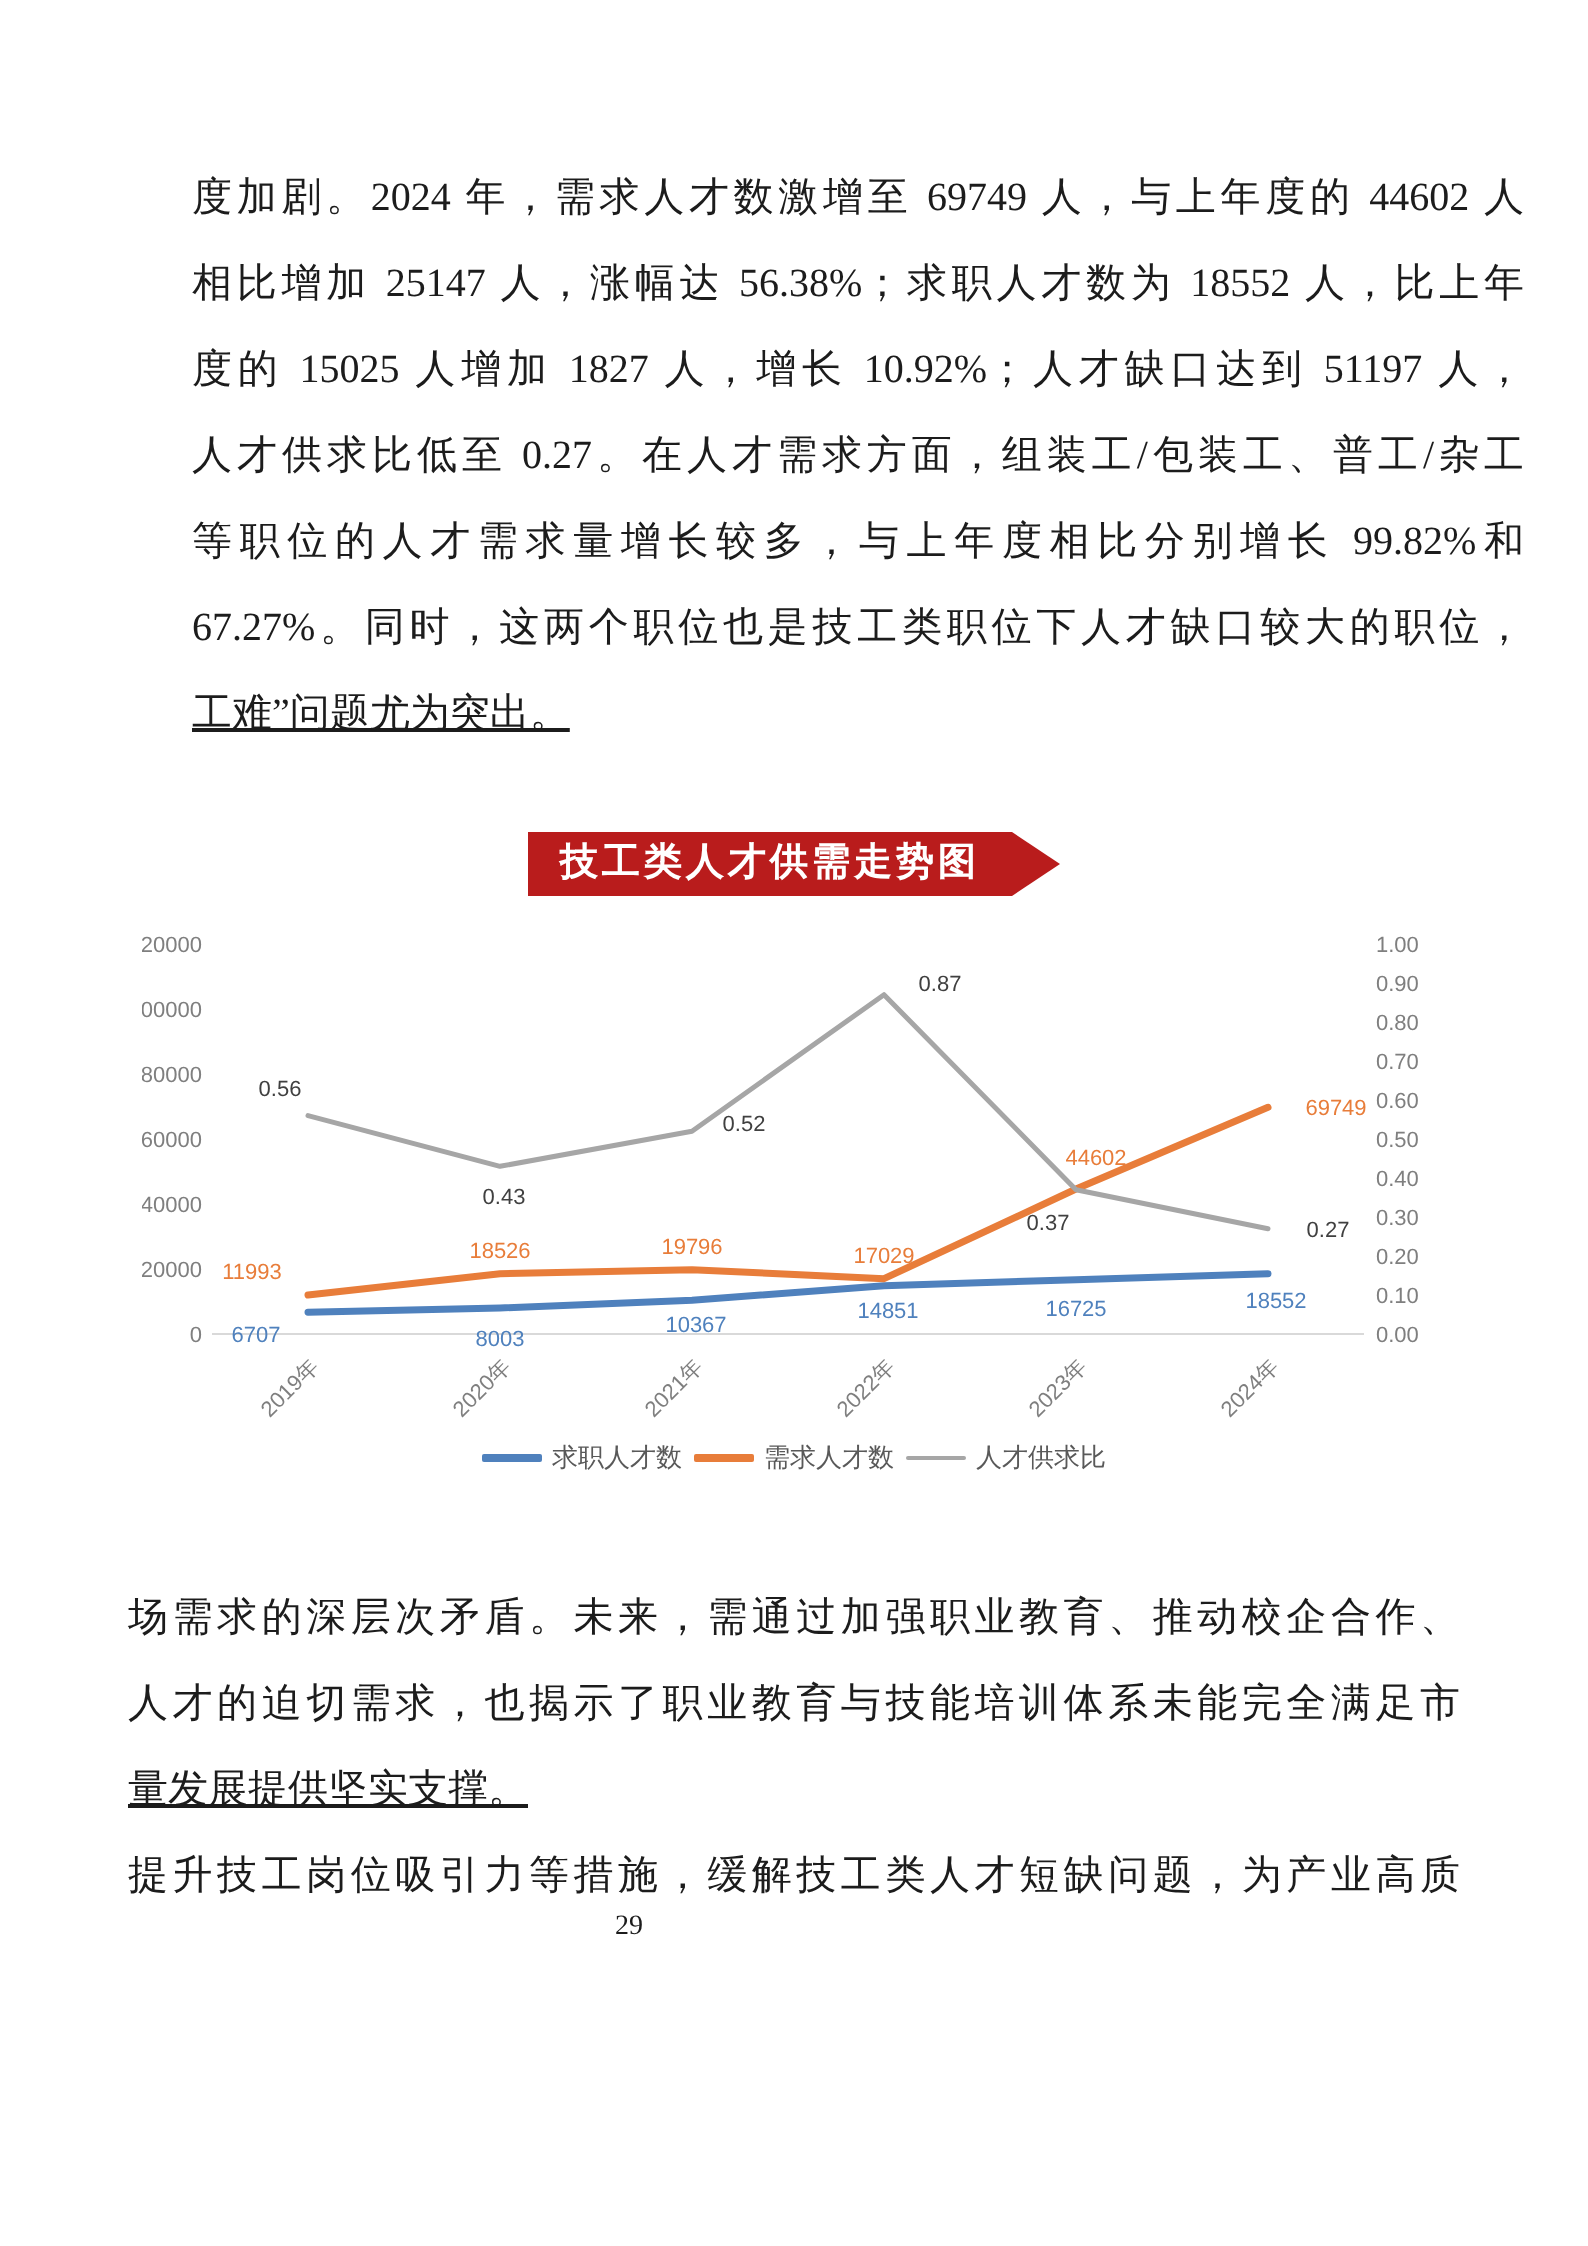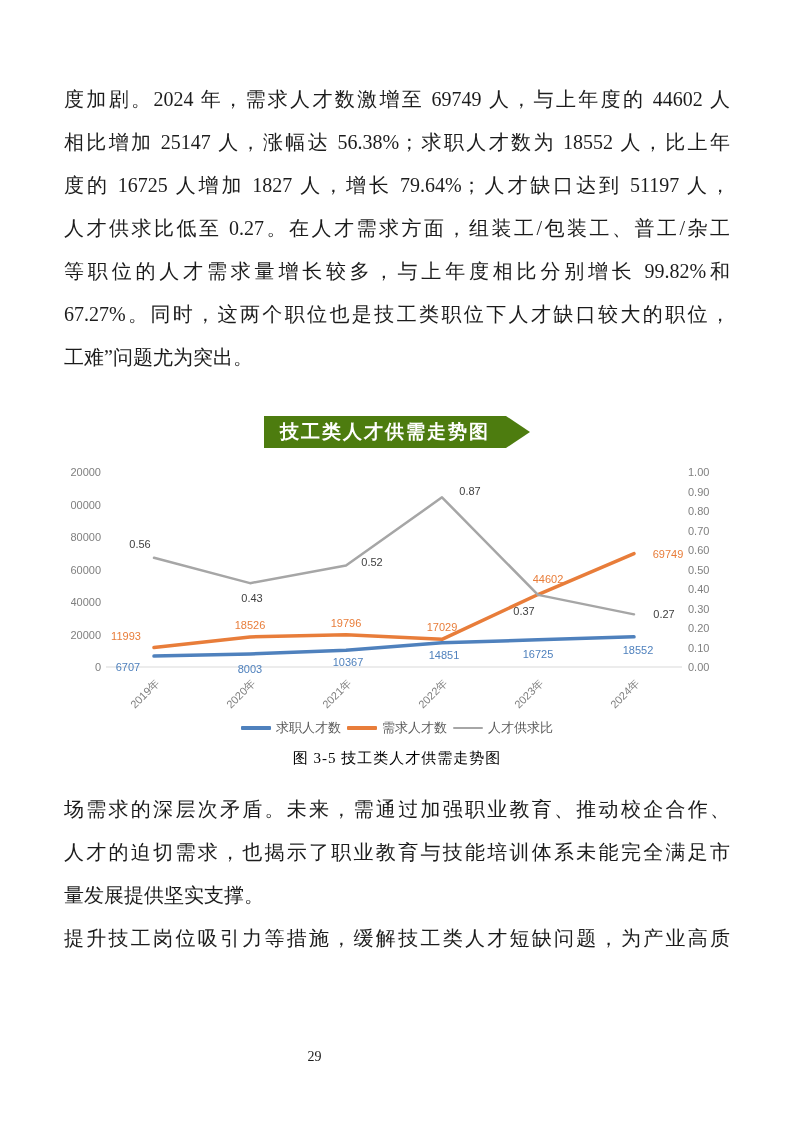--- a/index.html
+++ b/index.html
@@ -45,7 +45,7 @@
 
 <div>
 
-  <div class="para" style="top:78px;">
+  <div class="para" style="top:78px;margin-left:32px;">
       <div class="para-line">度加剧。2024 年，需求人才数激增至 69749 人，与上年度的 44602 人</div>
       <div class="para-line">相比增加 25147 人，涨幅达 56.38%；求职人才数为 18552 人，比上年</div>
       <div class="para-line">度的 16725 人增加 1827 人，增长 79.64%；人才缺口达到 51197 人，</div>

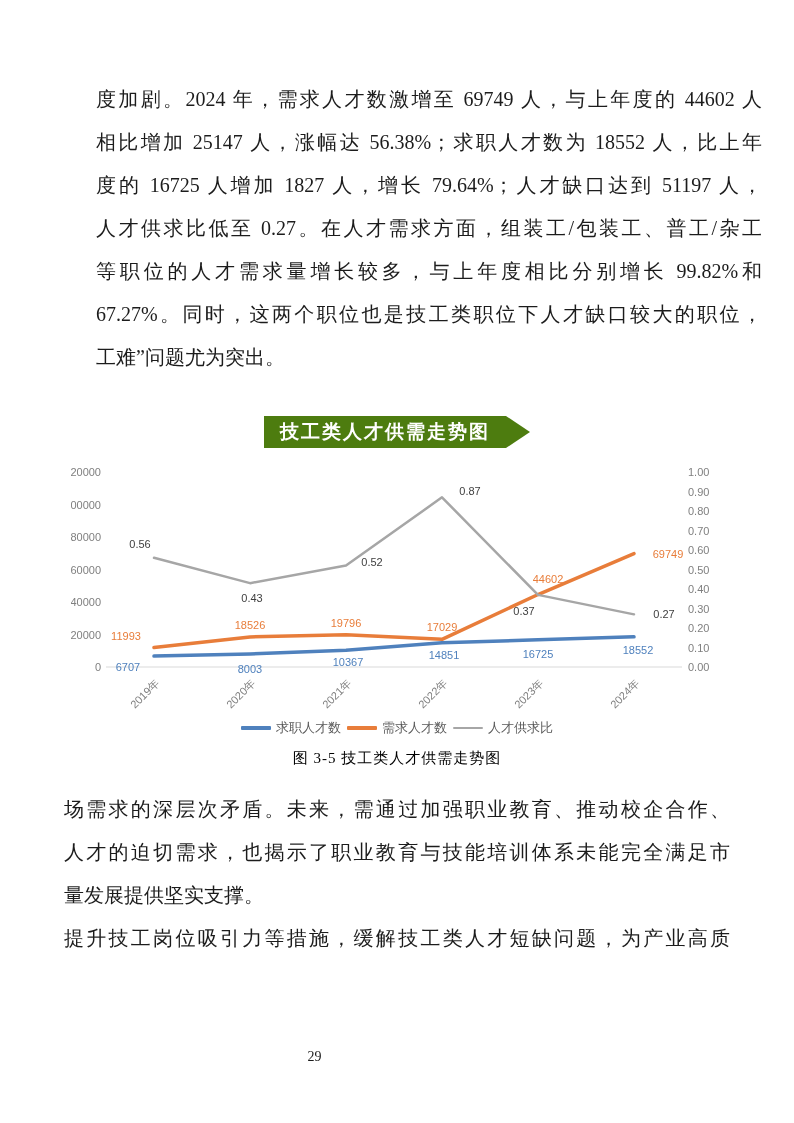--- a/index.html
+++ b/index.html
@@ -48,7 +48,7 @@
   <div class="para" style="top:78px;margin-left:32px;">
       <div class="para-line">度加剧。2024 年，需求人才数激增至 69749 人，与上年度的 44602 人</div>
       <div class="para-line">相比增加 25147 人，涨幅达 56.38%；求职人才数为 18552 人，比上年</div>
-      <div class="para-line">度的 16725 人增加 1827 人，增长 79.64%；人才缺口达到 51197 人，</div>
+      <div class="para-line">度的 15025 人增加 1827 人，增长 10.92%；人才缺口达到 51197 人，</div>
       <div class="para-line">人才供求比低至 0.27。在人才需求方面，组装工/包装工、普工/杂工</div>
       <div class="para-line">等职位的人才需求量增长较多，与上年度相比分别增长 99.82%和</div>
       <div class="para-line">67.27%。同时，这两个职位也是技工类职位下人才缺口较大的职位，</div>

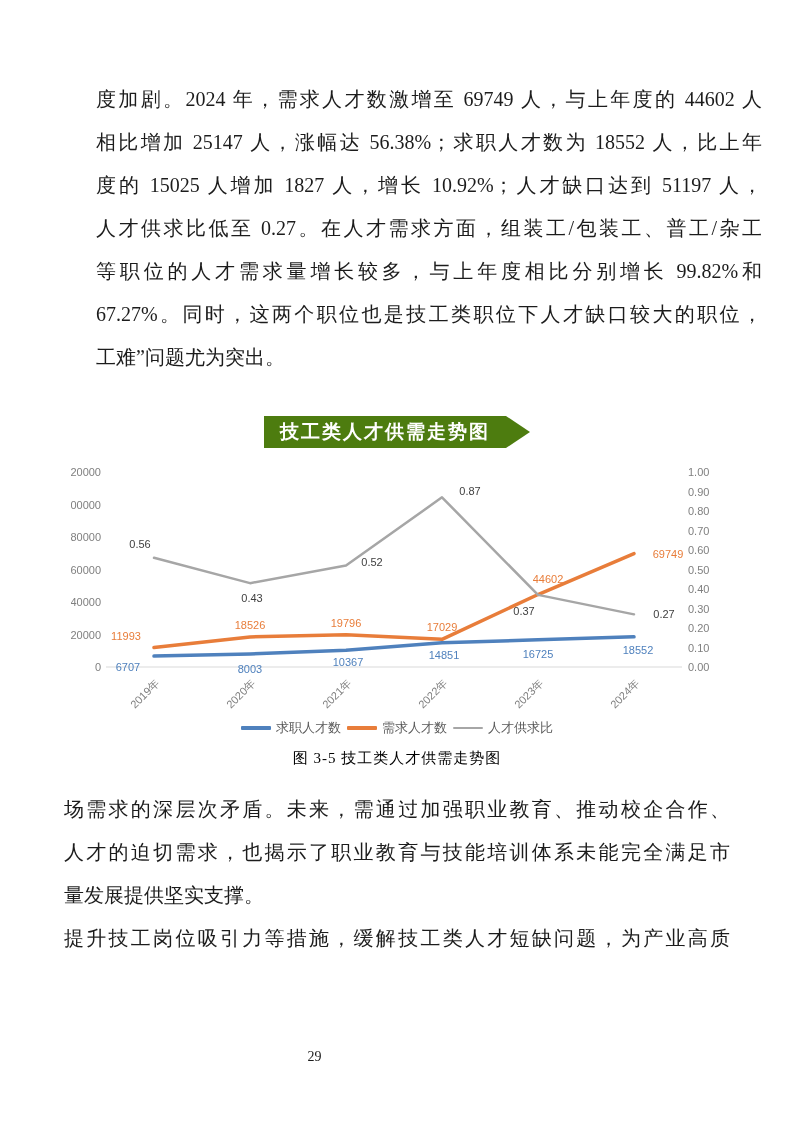--- a/index.html
+++ b/index.html
@@ -12,7 +12,7 @@
     font-size:20px; height:43px; line-height:43px; white-space:nowrap;
     text-align:justify; text-align-last:justify; color:#1c1c1c;
   }
-  .para-line.last { text-align-last:left; }
+  .para-line.last { text-align-last:left;text-decoration:underline; }
   .para-line.indent { text-indent:2.1em; }
 
   .chart-block { position:absolute; left:64px; top:416px; width:666px; text-align:center; }

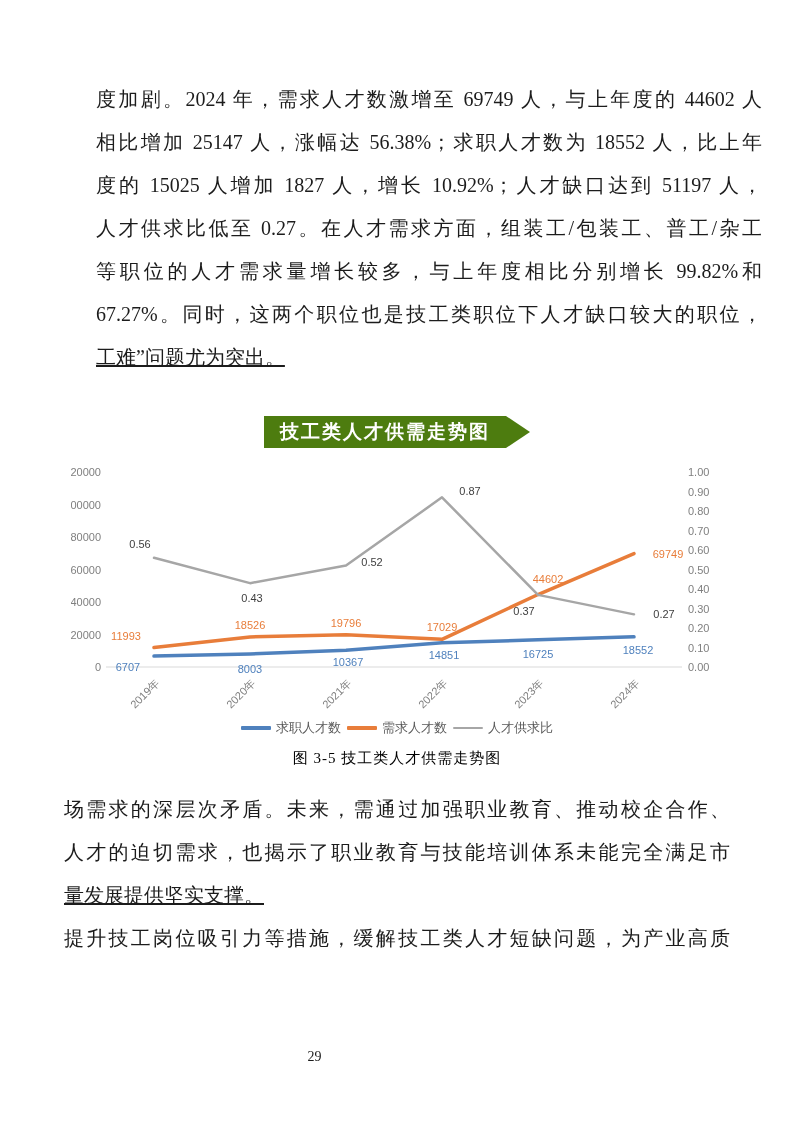--- a/index.html
+++ b/index.html
@@ -18,7 +18,7 @@
   .chart-block { position:absolute; left:64px; top:416px; width:666px; text-align:center; }
   .banner-wrap { height:32px; }
   .banner {
-    display:inline-block; background:#4d7c0f; color:#ffffff; font-weight:bold;
+    display:inline-block; background:#b91c1c; color:#ffffff; font-weight:bold;
     font-size:19px; line-height:22px; padding:5px 40px 5px 16px;
     clip-path:polygon(0 0, calc(100% - 24px) 0, 100% 50%, calc(100% - 24px) 100%, 0 100%);
     letter-spacing:2px;

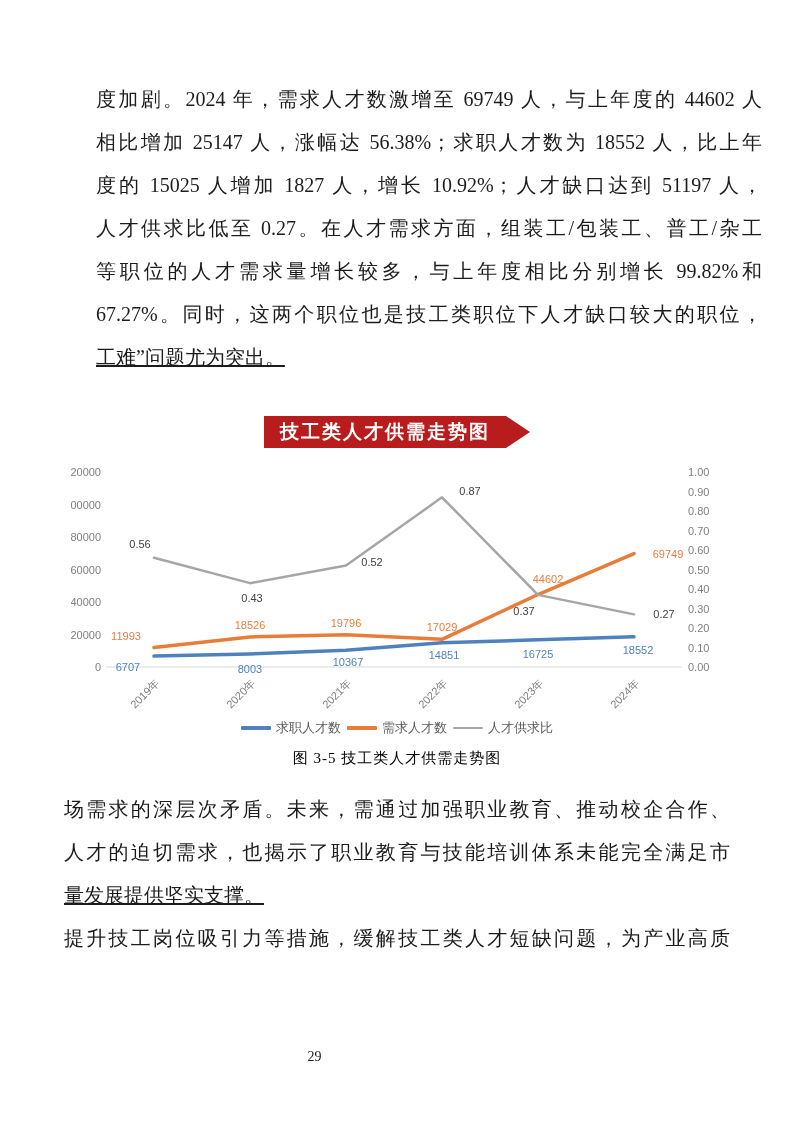--- a/index.html
+++ b/index.html
@@ -123,7 +123,6 @@
           <span class="legend-label">人才供求比</span>
         </span>
       </div>
-    <div class="chart-caption">图 3-5 技工类人才供需走势图</div>
   </div>
 
   <div class="para" style="top:788px;">

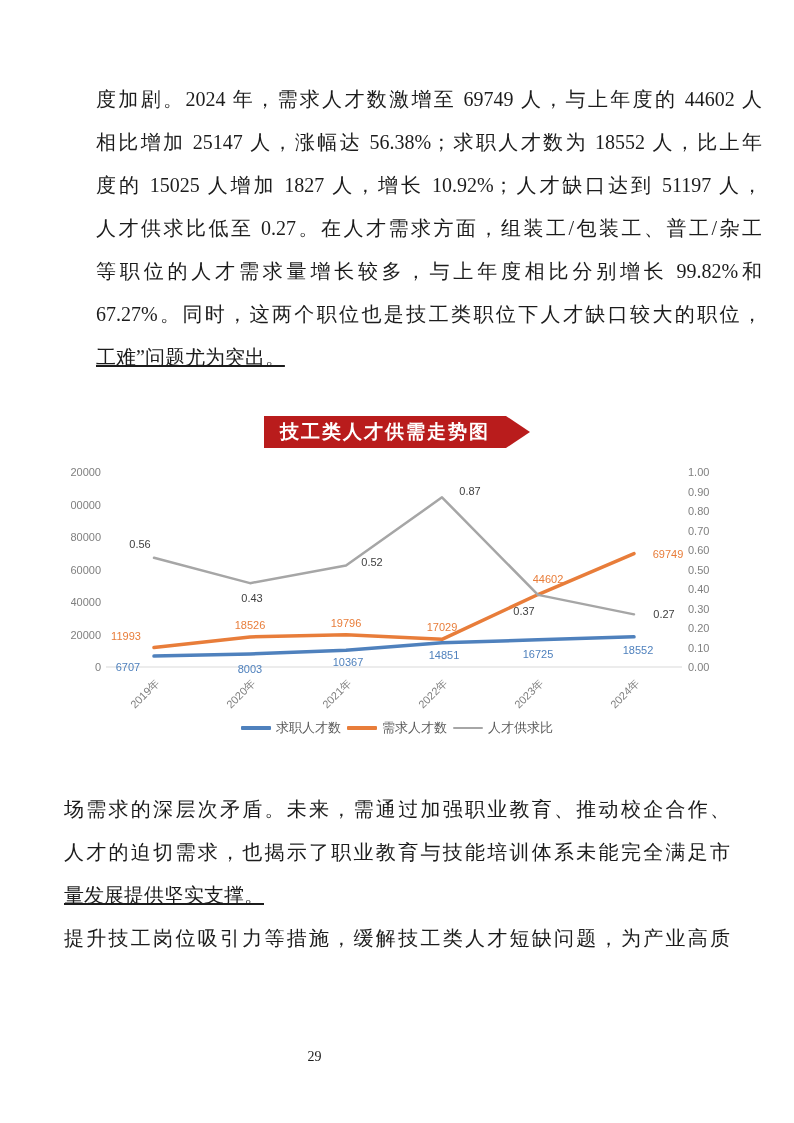--- a/index.html
+++ b/index.html
@@ -37,7 +37,7 @@
 
   .chart-caption { margin-top:12px; font-size:15px; color:#000; letter-spacing:1px; }
 
-  .page-number { position:absolute; top:1049px; left:0; width:629px; text-align:center;
+  .page-number { position:absolute; top:956px; left:0; width:629px; text-align:center;
     font-size:14px; color:#1c1c1c; }
 </style>
 </head>

